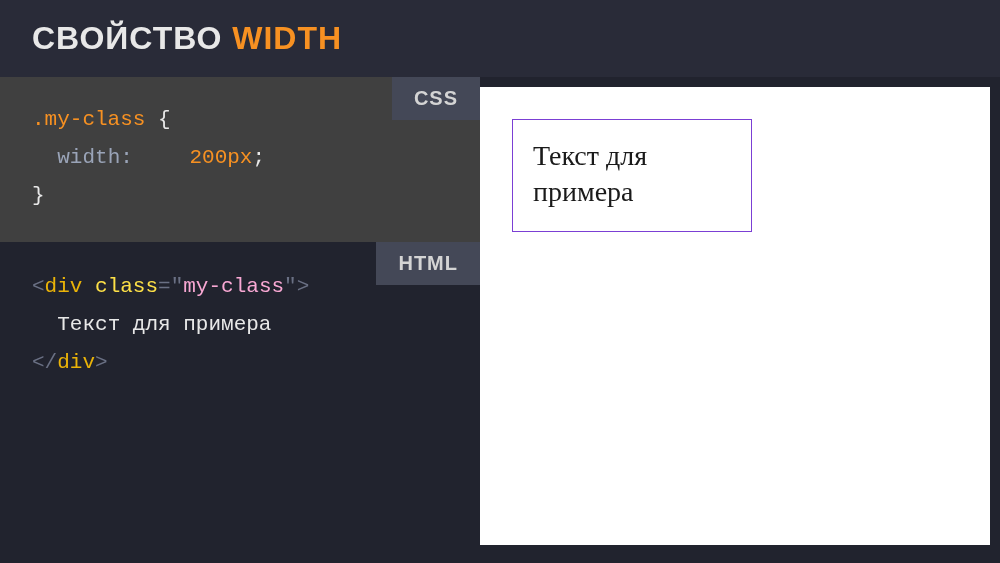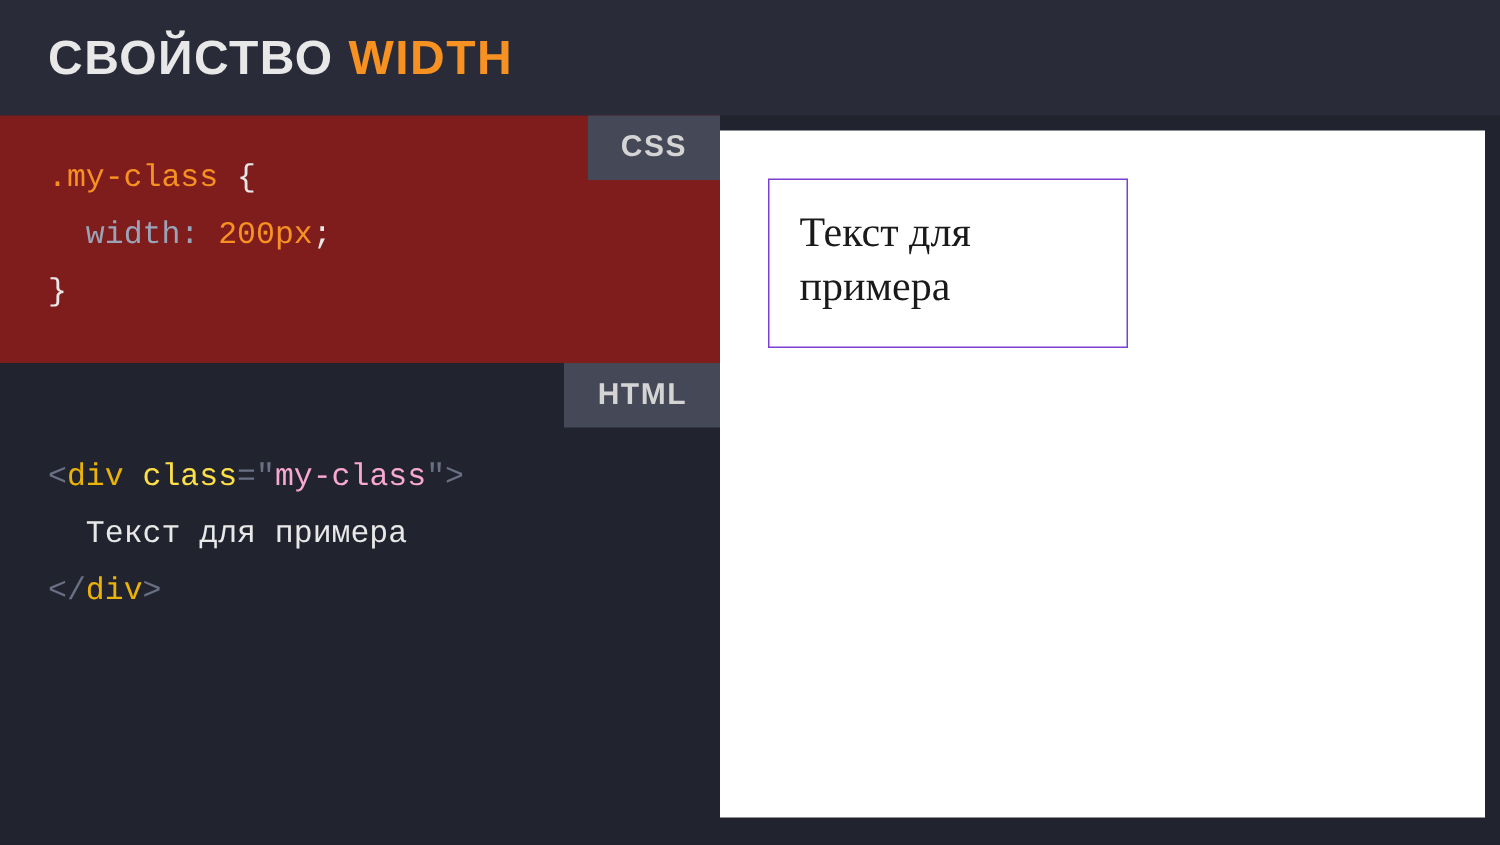--- a/index.html
+++ b/index.html
@@ -43,7 +43,7 @@
       padding: 24px 32px 28px 32px;
     }
     .code-section.css-sec {
-      background: #7f1d1d;
+      background: #404040;
     }
     .code-section.html-sec {
       background: #21232e;

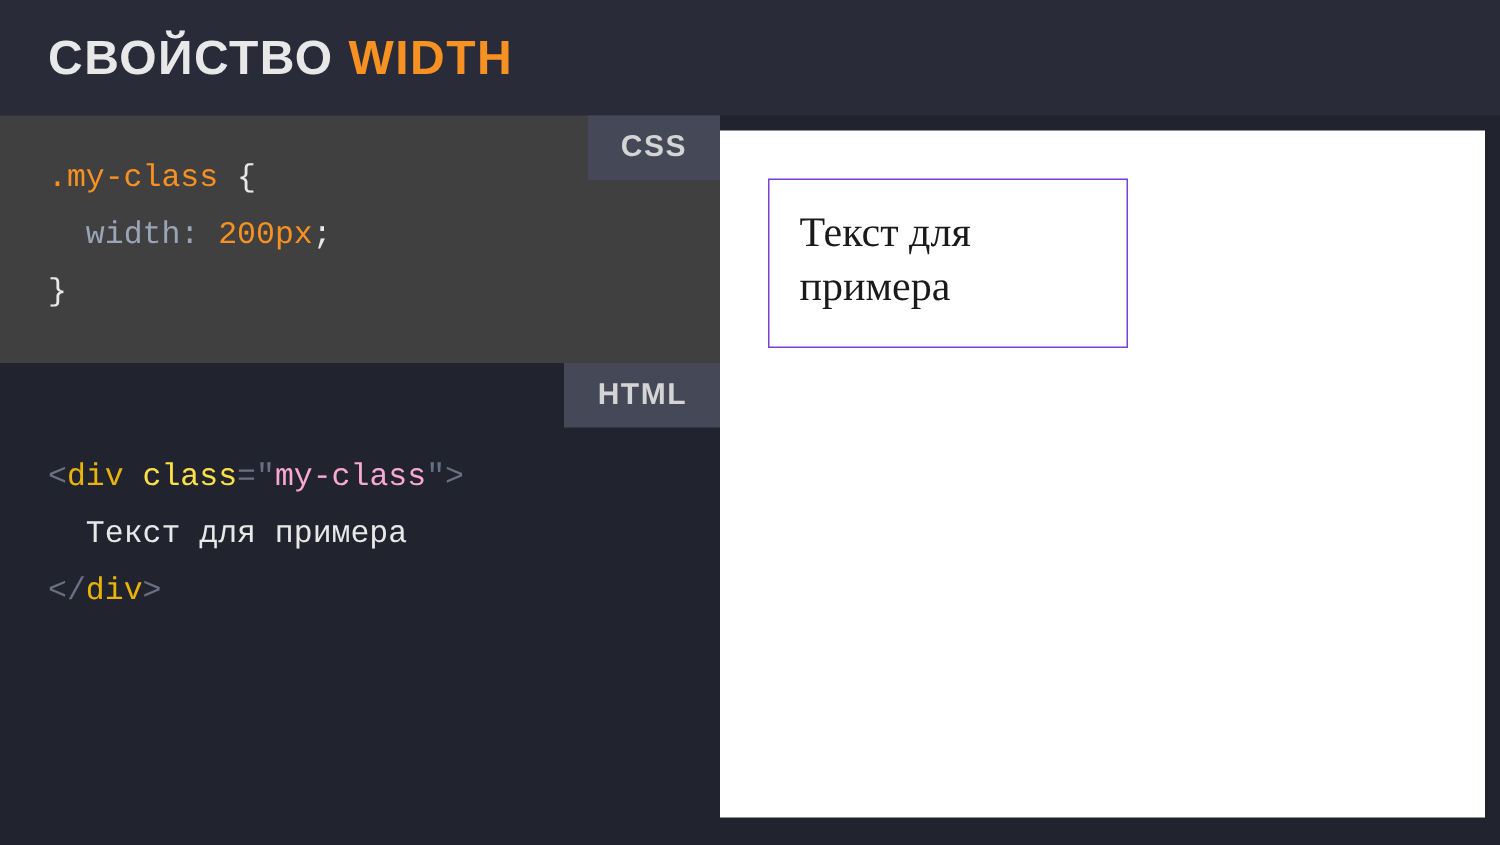--- a/index.html
+++ b/index.html
@@ -71,7 +71,7 @@
     .tok-selector { color: #f79122; }
     .tok-brace { color: #e8e8e8; }
     .tok-prop { color: #9aa4b8; }
-    .tok-val { color: #f79122; }
+    .tok-val { color: #f79122; margin-left: 44px; }
     .tok-angle { color: #6a7084; }
     .tok-tag { color: #eab308; }
     .tok-attr { color: #fde047; }

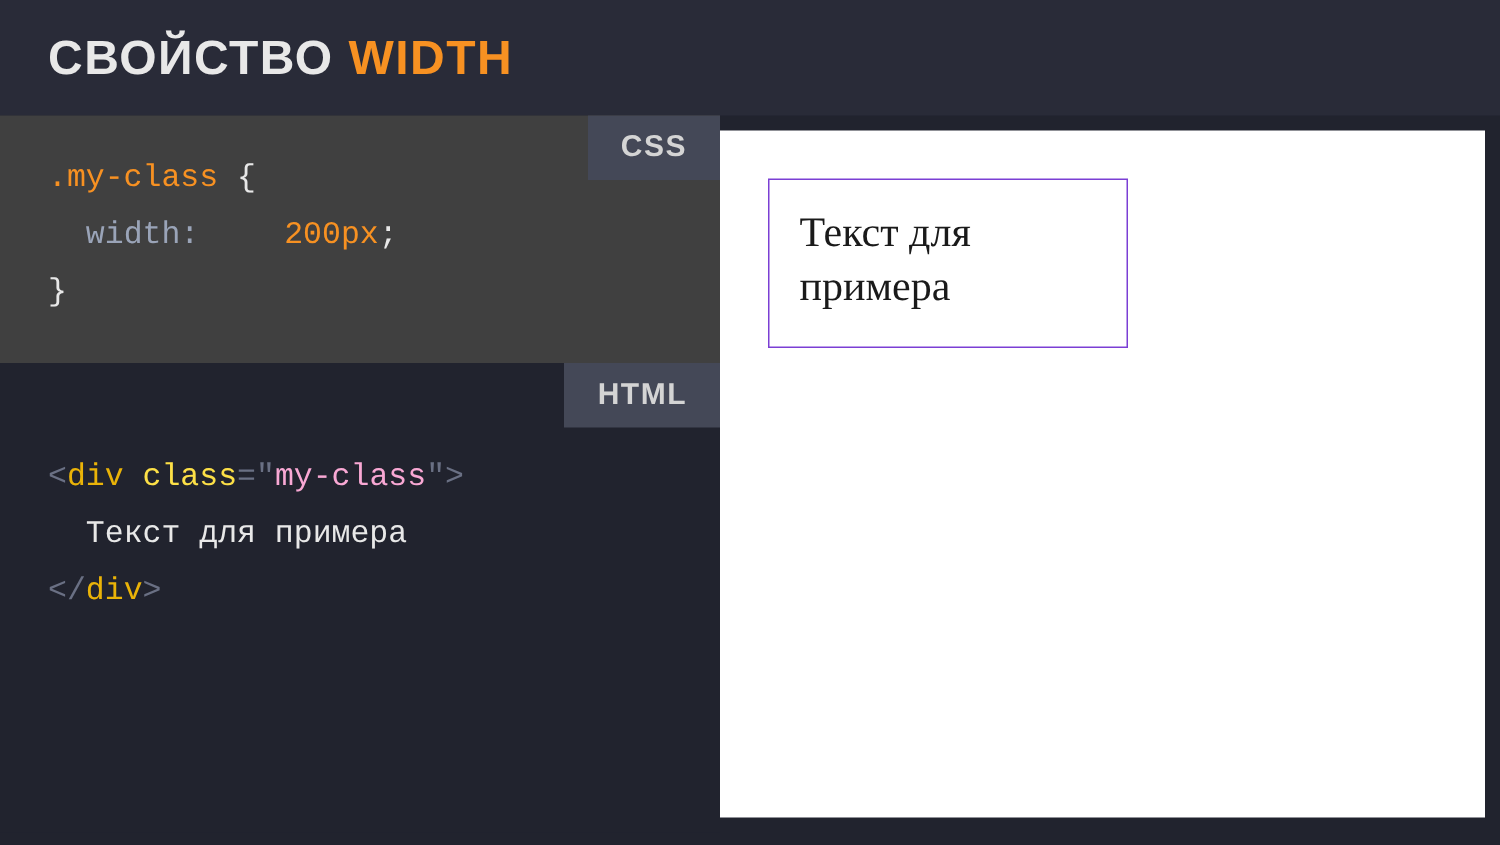--- a/index.html
+++ b/index.html
@@ -48,7 +48,7 @@
     .code-section.html-sec {
       background: #21232e;
       flex: 1;
-      padding-top: 58px;
+      padding-top: 26px;
     }
     .tab-label {
       position: absolute;

